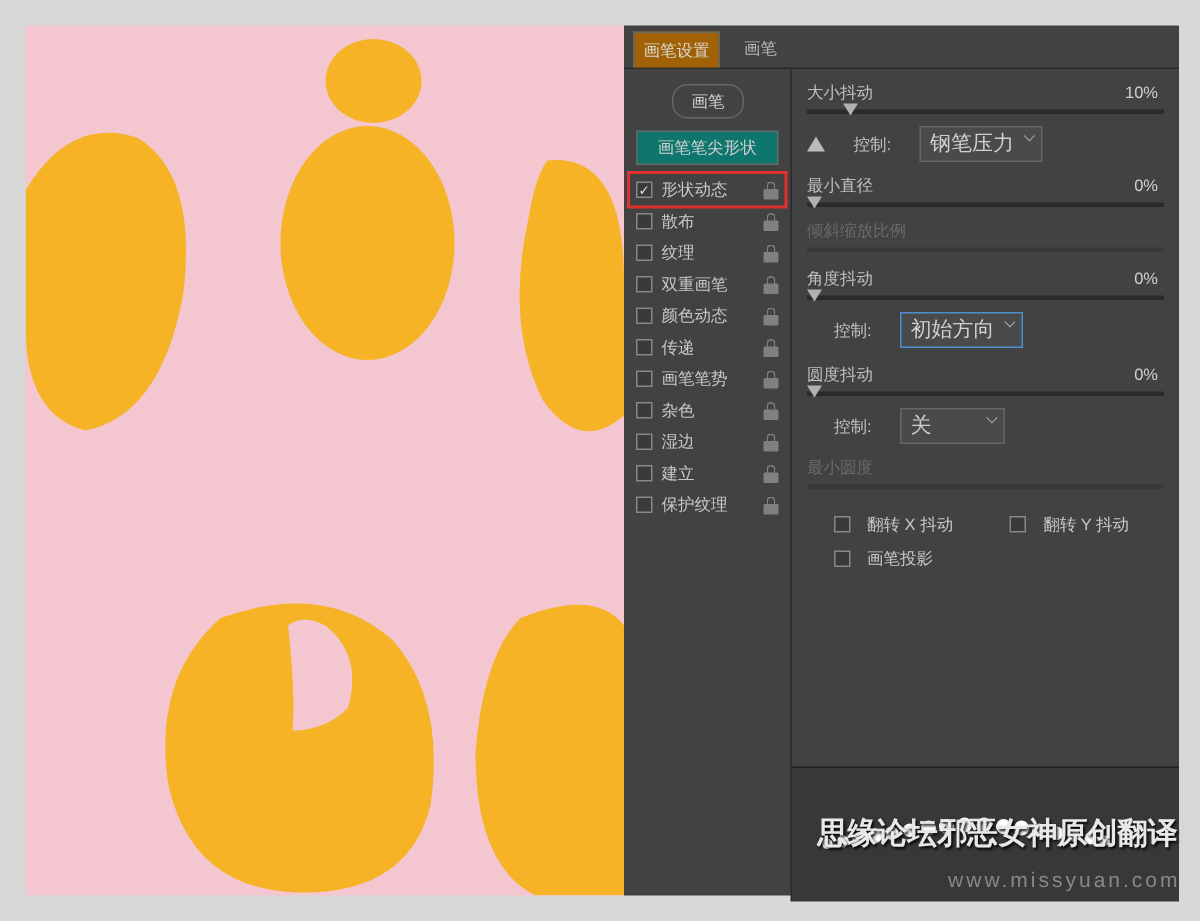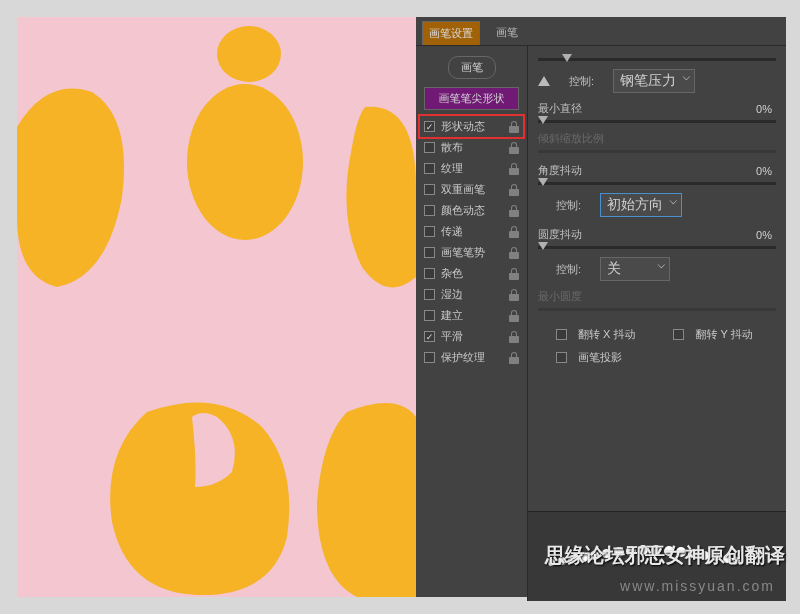--- a/index.html
+++ b/index.html
@@ -356,6 +356,10 @@
 
     <div class="right-col">
       <div class="control-group">
+        <div class="control-row">
+          <span class="control-label">大小抖动</span>
+          <span class="control-value">10%</span>
+        </div>
         <div class="slider">
             <div class="slider-thumb" style="left:10%"></div>
           </div>

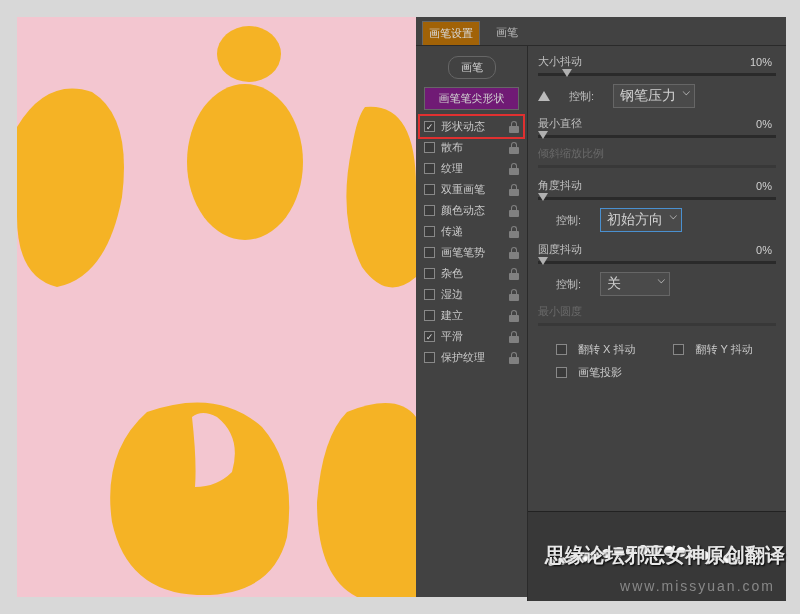--- a/index.html
+++ b/index.html
@@ -78,7 +78,7 @@
       text-align: center;
       font-size: 11px;
       color: #d0d0d0;
-      background: #701a75;
+      background: #0f766e;
       border: 1px solid #666;
       cursor: pointer;
     }

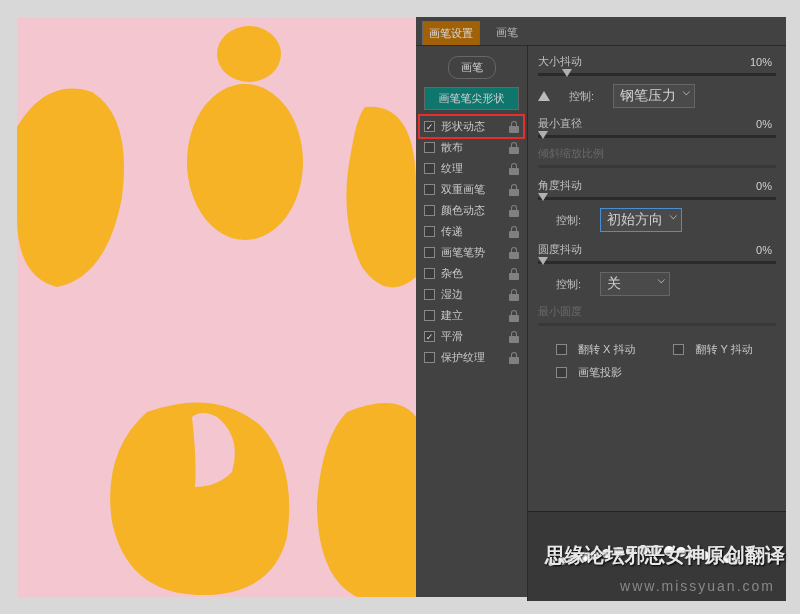--- a/index.html
+++ b/index.html
@@ -340,11 +340,6 @@
       <div class="option-row">
         <span class="checkbox"></span>
         <span class="opt-label">建立</span>
-        <span class="lock-icon"></span>
-      </div>
-      <div class="option-row">
-        <span class="checkbox checked"></span>
-        <span class="opt-label">平滑</span>
         <span class="lock-icon"></span>
       </div>
       <div class="option-row">

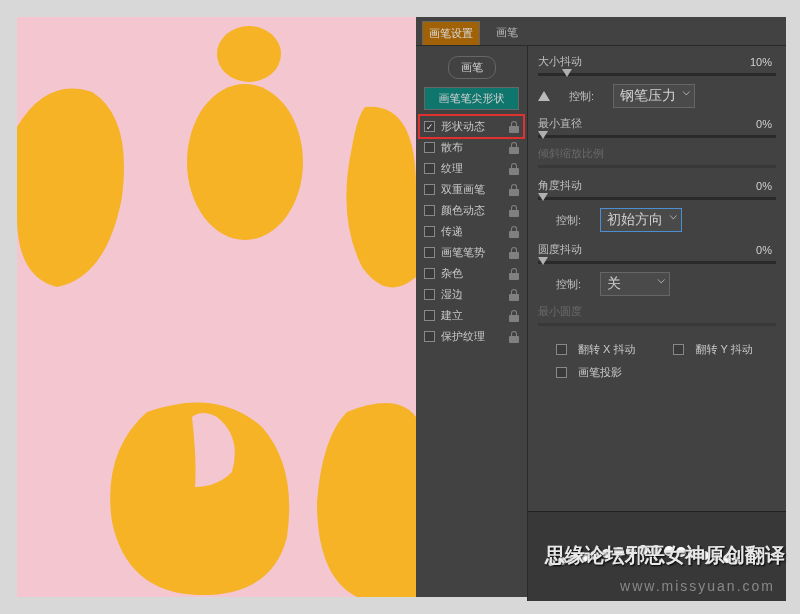--- a/index.html
+++ b/index.html
@@ -261,7 +261,7 @@
     }
     .watermark2 {
       position: absolute;
-      right: 25px;
+      right: 13px;
       bottom: 20px;
       font-size: 14px;
       color: #888;

